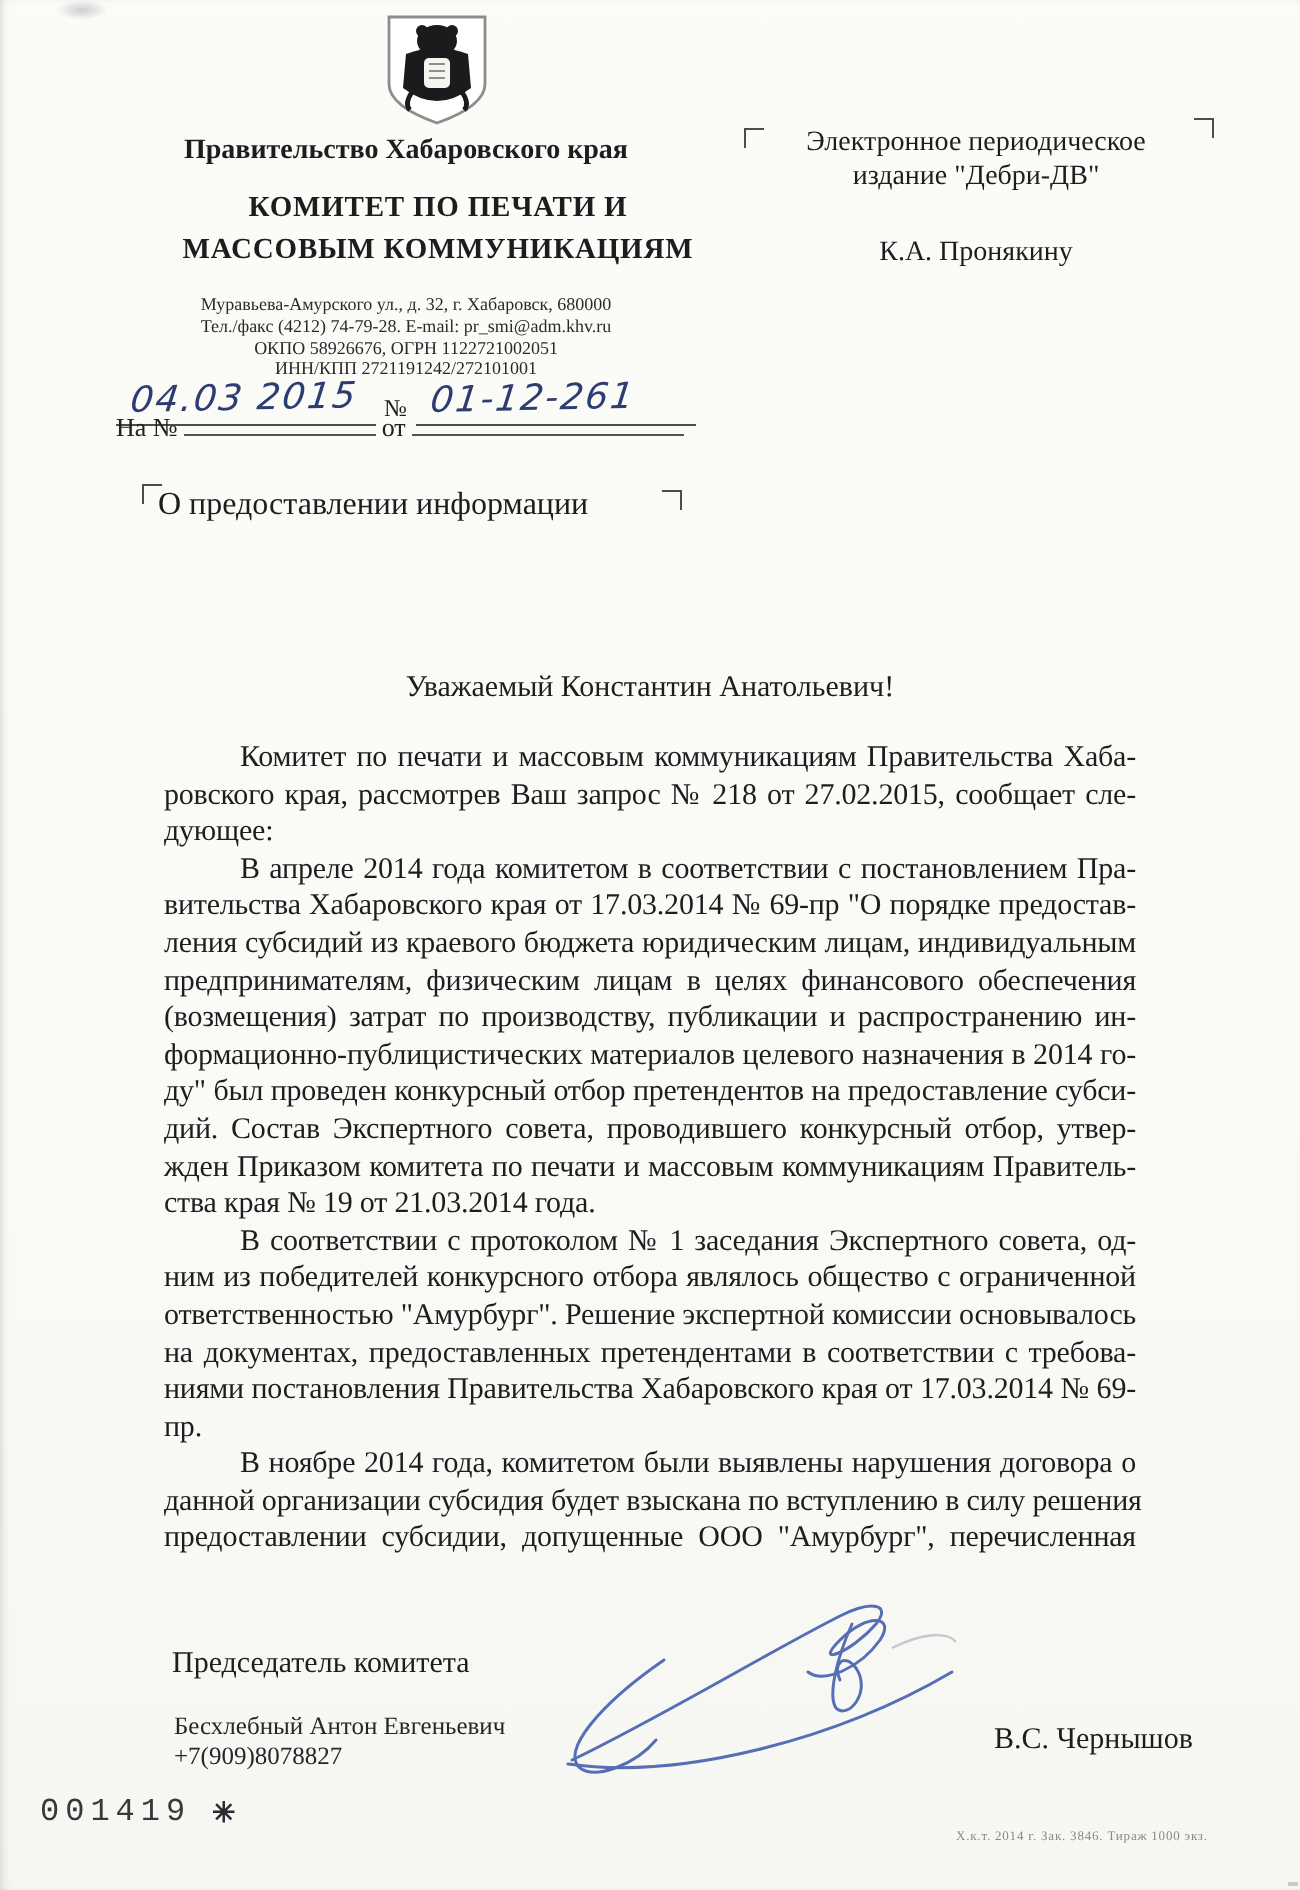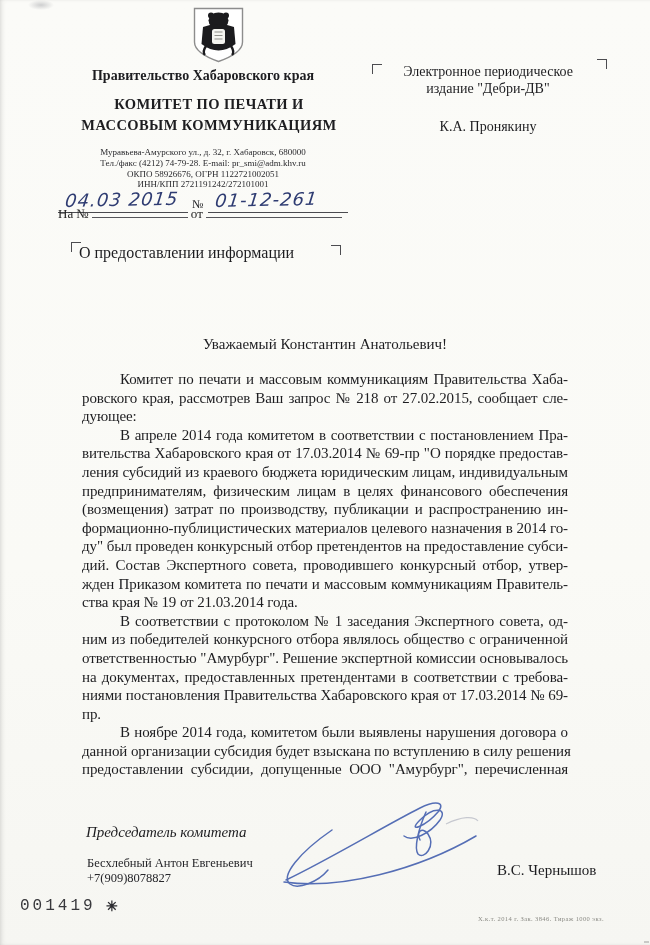--- a/index.html
+++ b/index.html
@@ -16,7 +16,7 @@
   
   .crest { left:192px; top:6px; width:53px; height:58px; }
   .gov { left:38px; top:68px; width:330px; font-weight:bold; font-size:14px; }
-  .committee { left:44px; top:94px; width:330px; font-weight:bold; font-size:14.5px; line-height:21px; letter-spacing:.4px; }
+  .committee { left:54px; top:94px; width:330px; font-weight:bold; font-size:14.5px; line-height:21px; letter-spacing:.4px; }
   .addr { left:38px; top:147px; width:330px; font-size:9px; line-height:10.8px; color:#2a2a2e; }
 
   

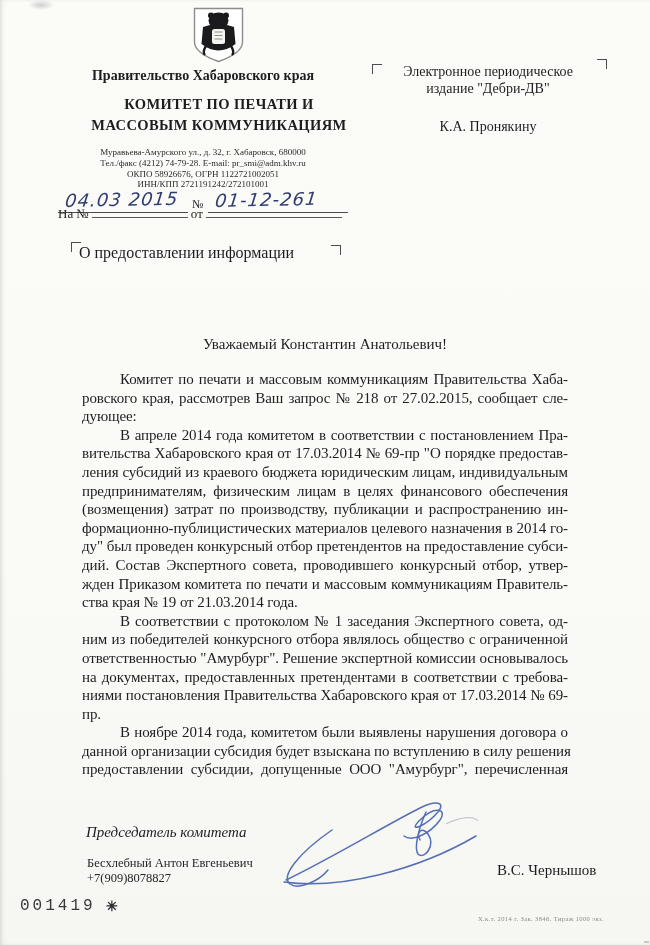--- a/index.html
+++ b/index.html
@@ -53,7 +53,7 @@
   .bline.first { padding-left:38px; }
 
   
-  .sig-title { left:86px; top:824px; font-size:15px;font-style:italic; }
+  .sig-title { left:86px; top:824px; font-size:15px; }
   .sig-name  { left:497px; top:826px; font-size:15px;margin-top:36px; }
   .sig-svg   { left:270px; top:790px; width:212px; height:102px; }
   .contact-name  { left:87px; top:856px; font-size:12.5px; color:#26262a; }

